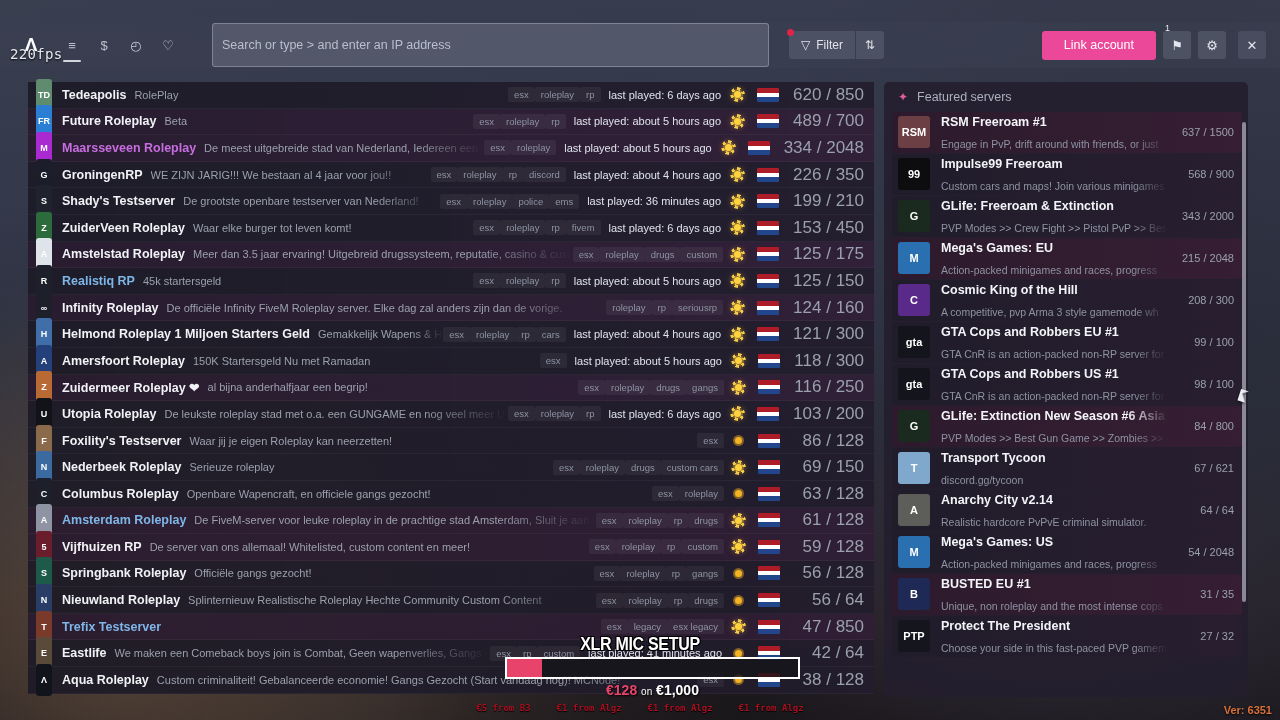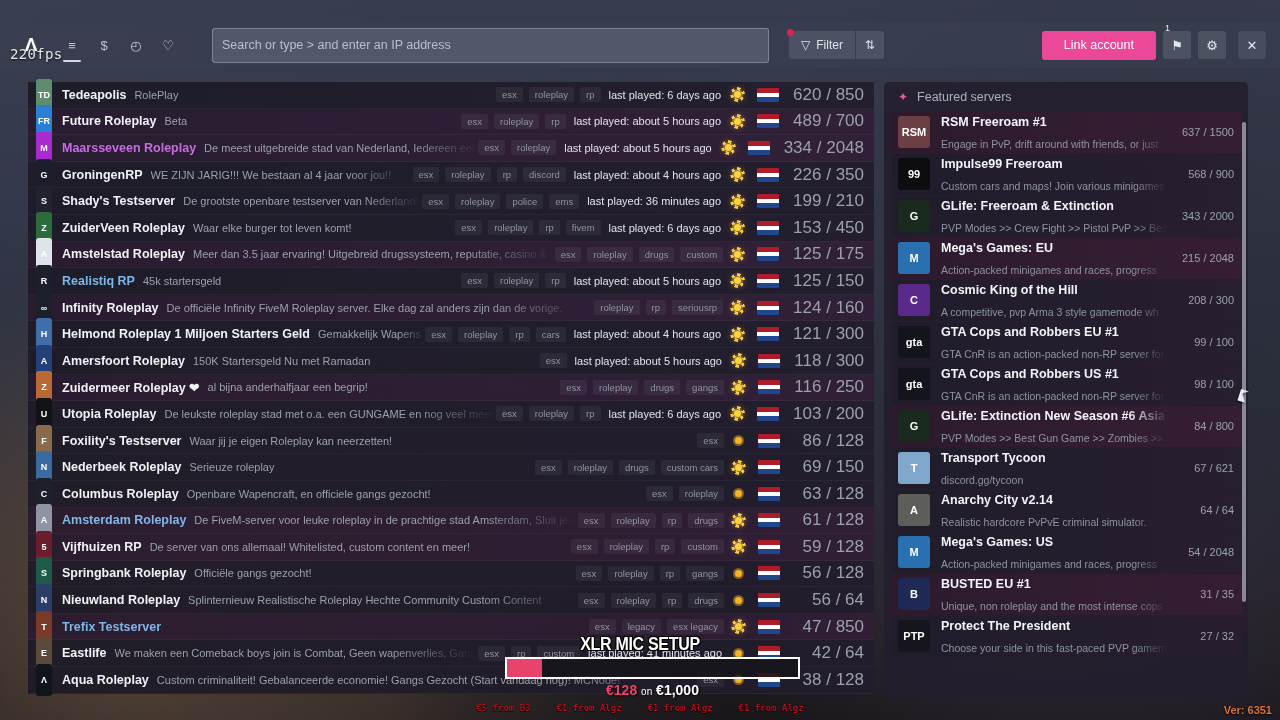--- a/index.html
+++ b/index.html
@@ -73,7 +73,7 @@
   }
   #searchwrap{ flex:1; margin-left:30px; margin-right:12px; max-width:560px; }
   #search{
-    width:557px; height:35px;
+    width:557px; height:44px;
     background:rgba(118,124,142,.42);
     border:1px solid rgba(160,168,186,.55);
     border-radius:3px;

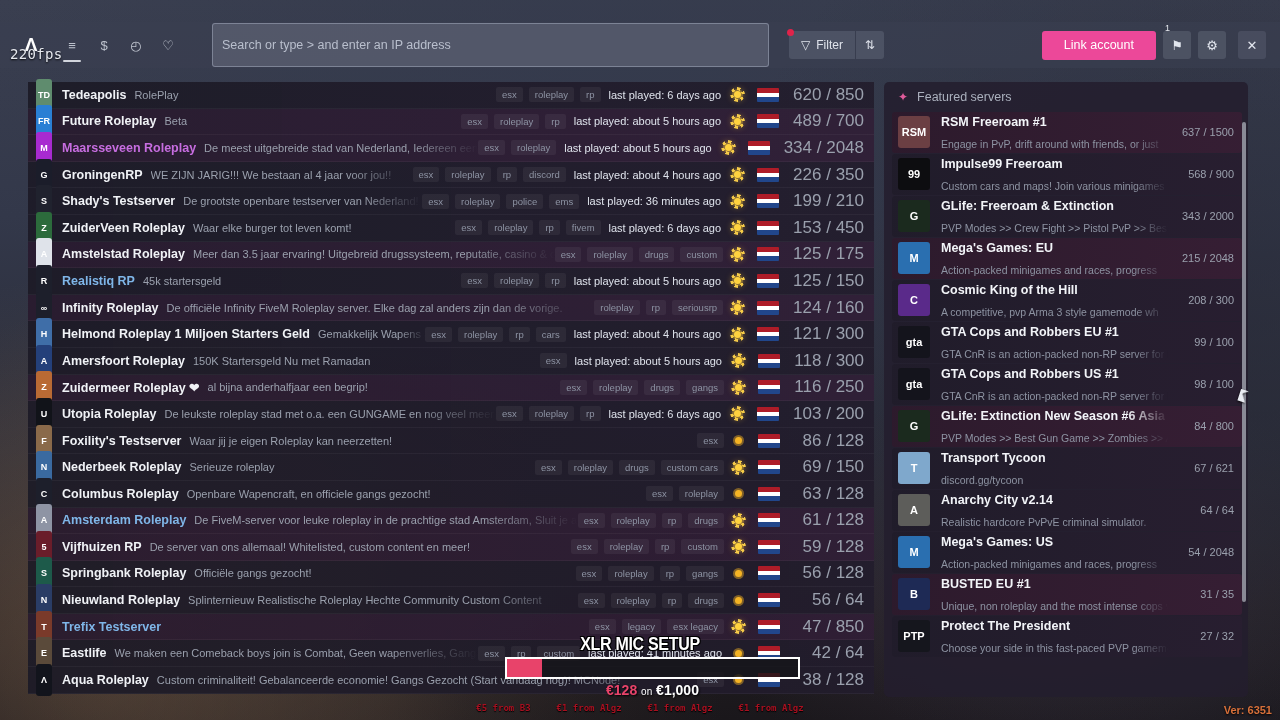--- a/index.html
+++ b/index.html
@@ -145,7 +145,7 @@
     mask-image:linear-gradient(90deg,#000 75%,transparent 100%);
     -webkit-mask-image:linear-gradient(90deg,#000 75%,transparent 100%);
   }
-  .row .tags{ display:flex; gap:6px; flex:0 0 auto; margin-right:8px; }
+  .row .tags{ display:flex; flex:0 0 auto; margin-right:8px; }
   .tag{
     font-size:9.5px; color:#8d93a3; background:rgba(255,255,255,.055);
     border-radius:2px; padding:2px 6px; white-space:nowrap;

